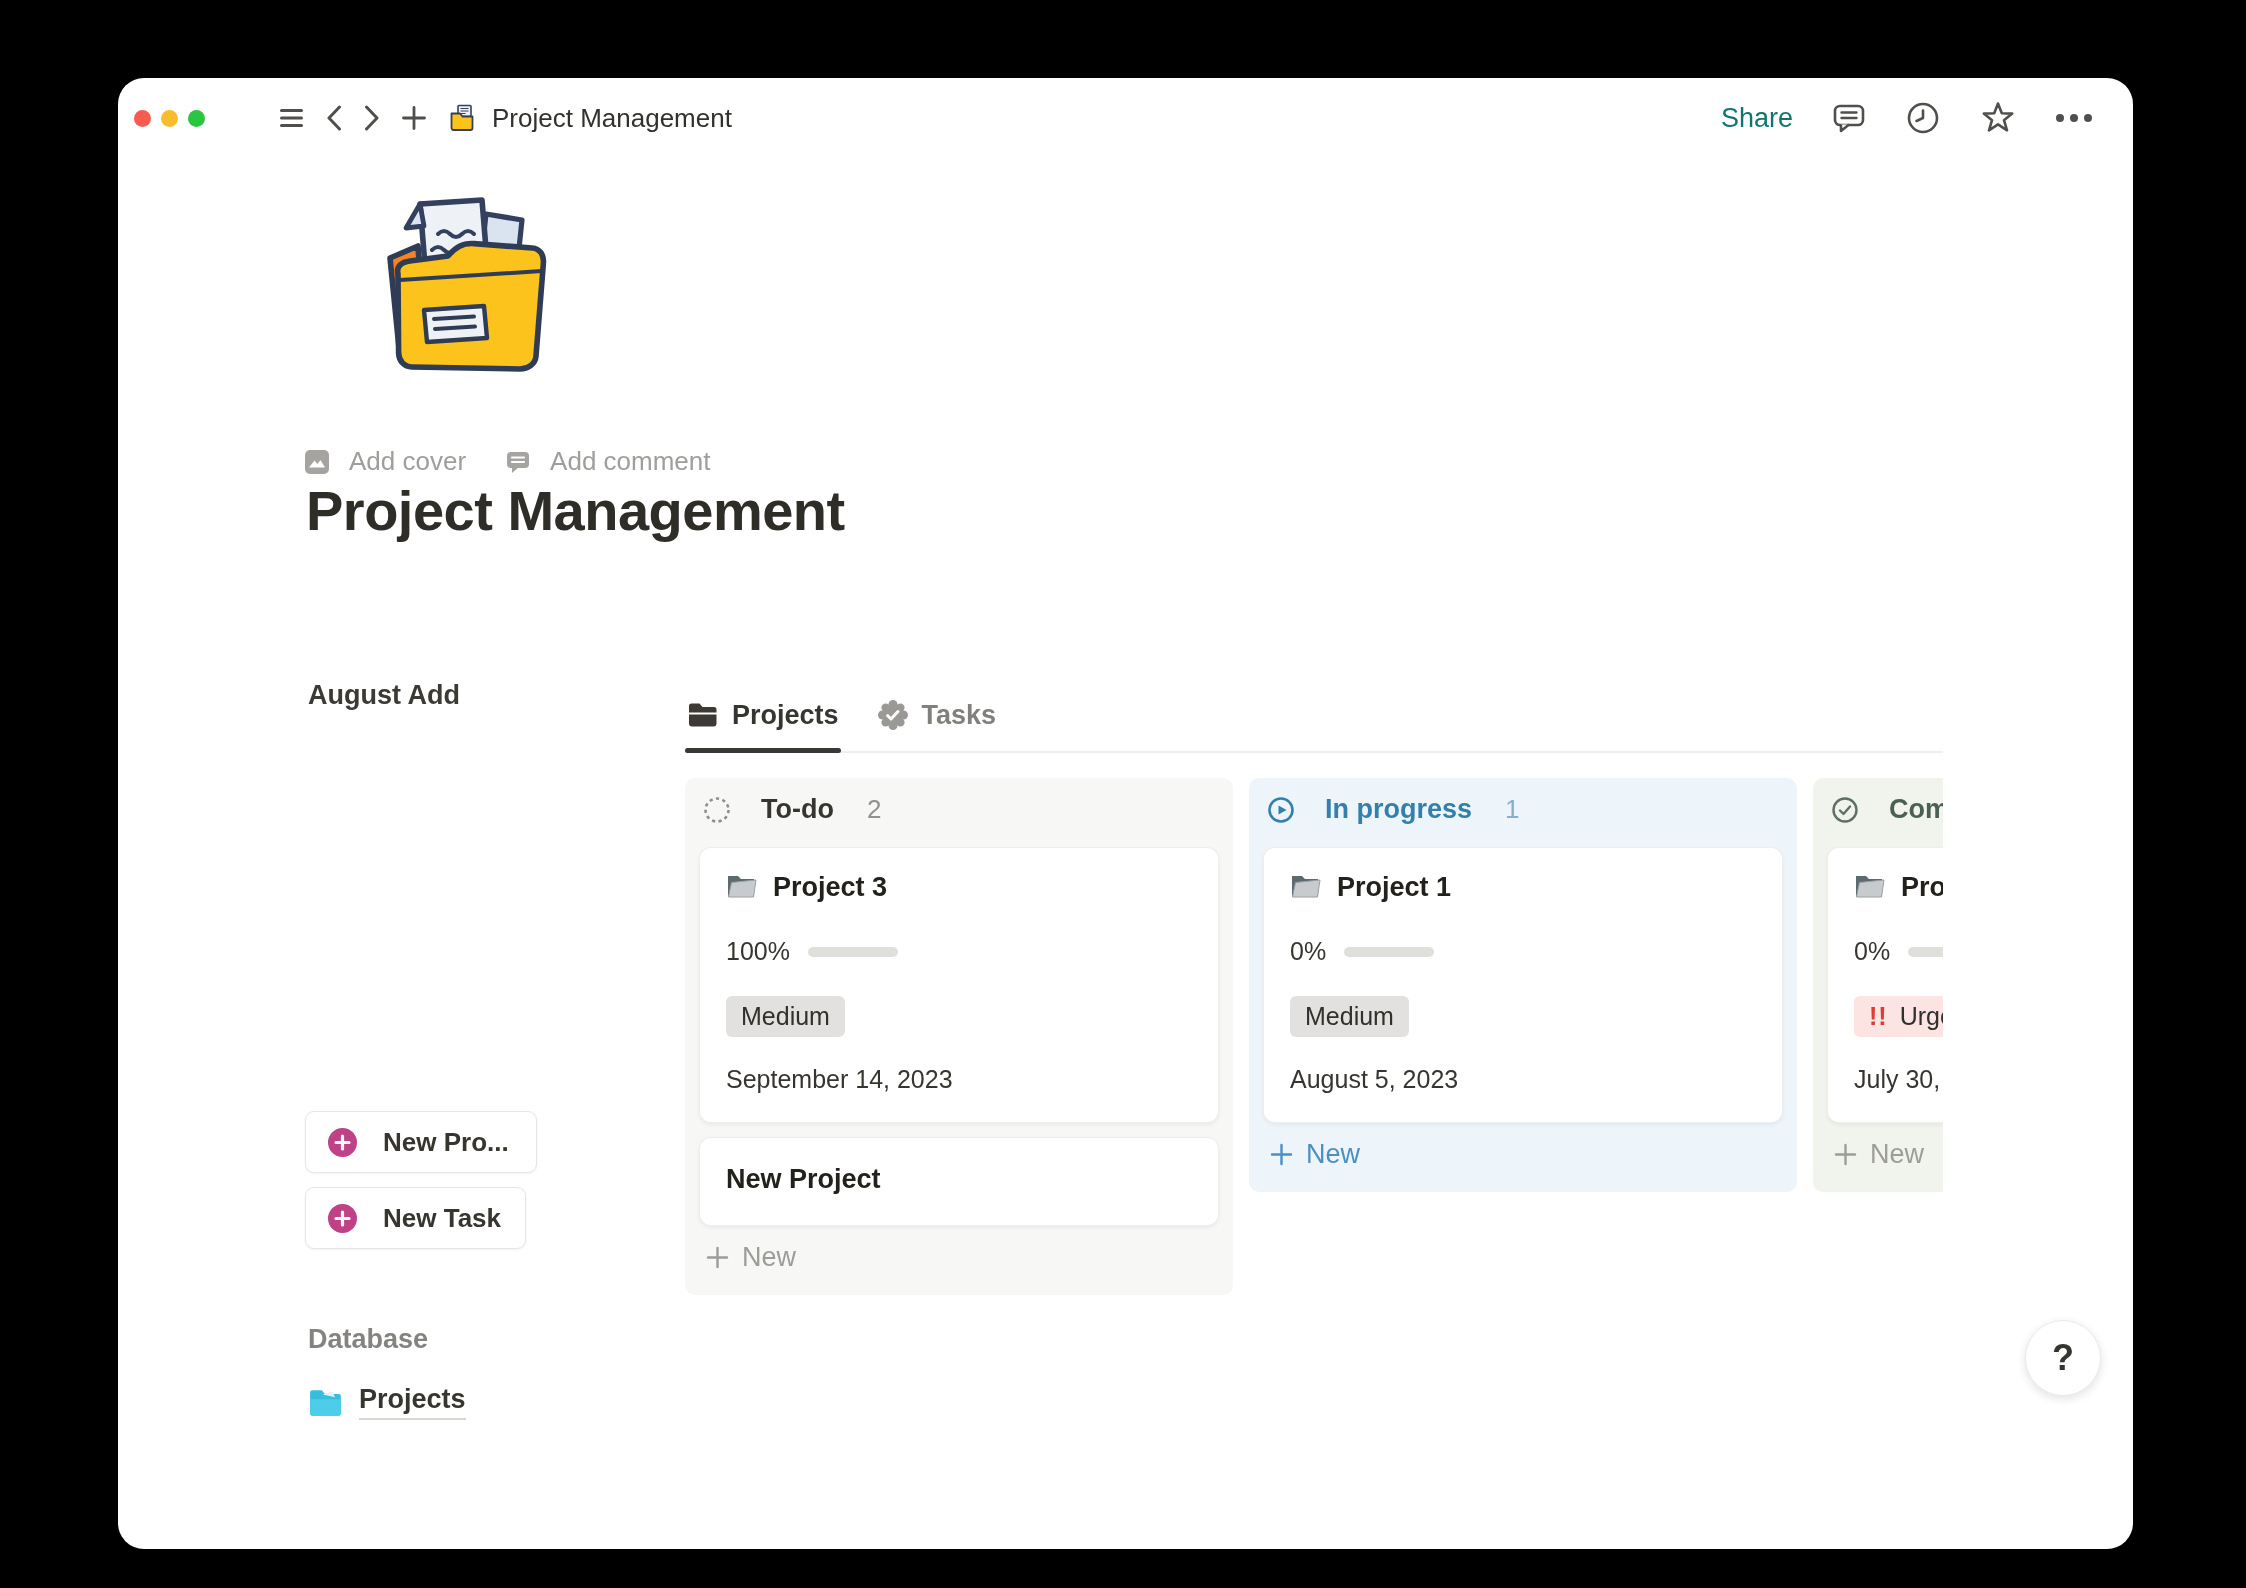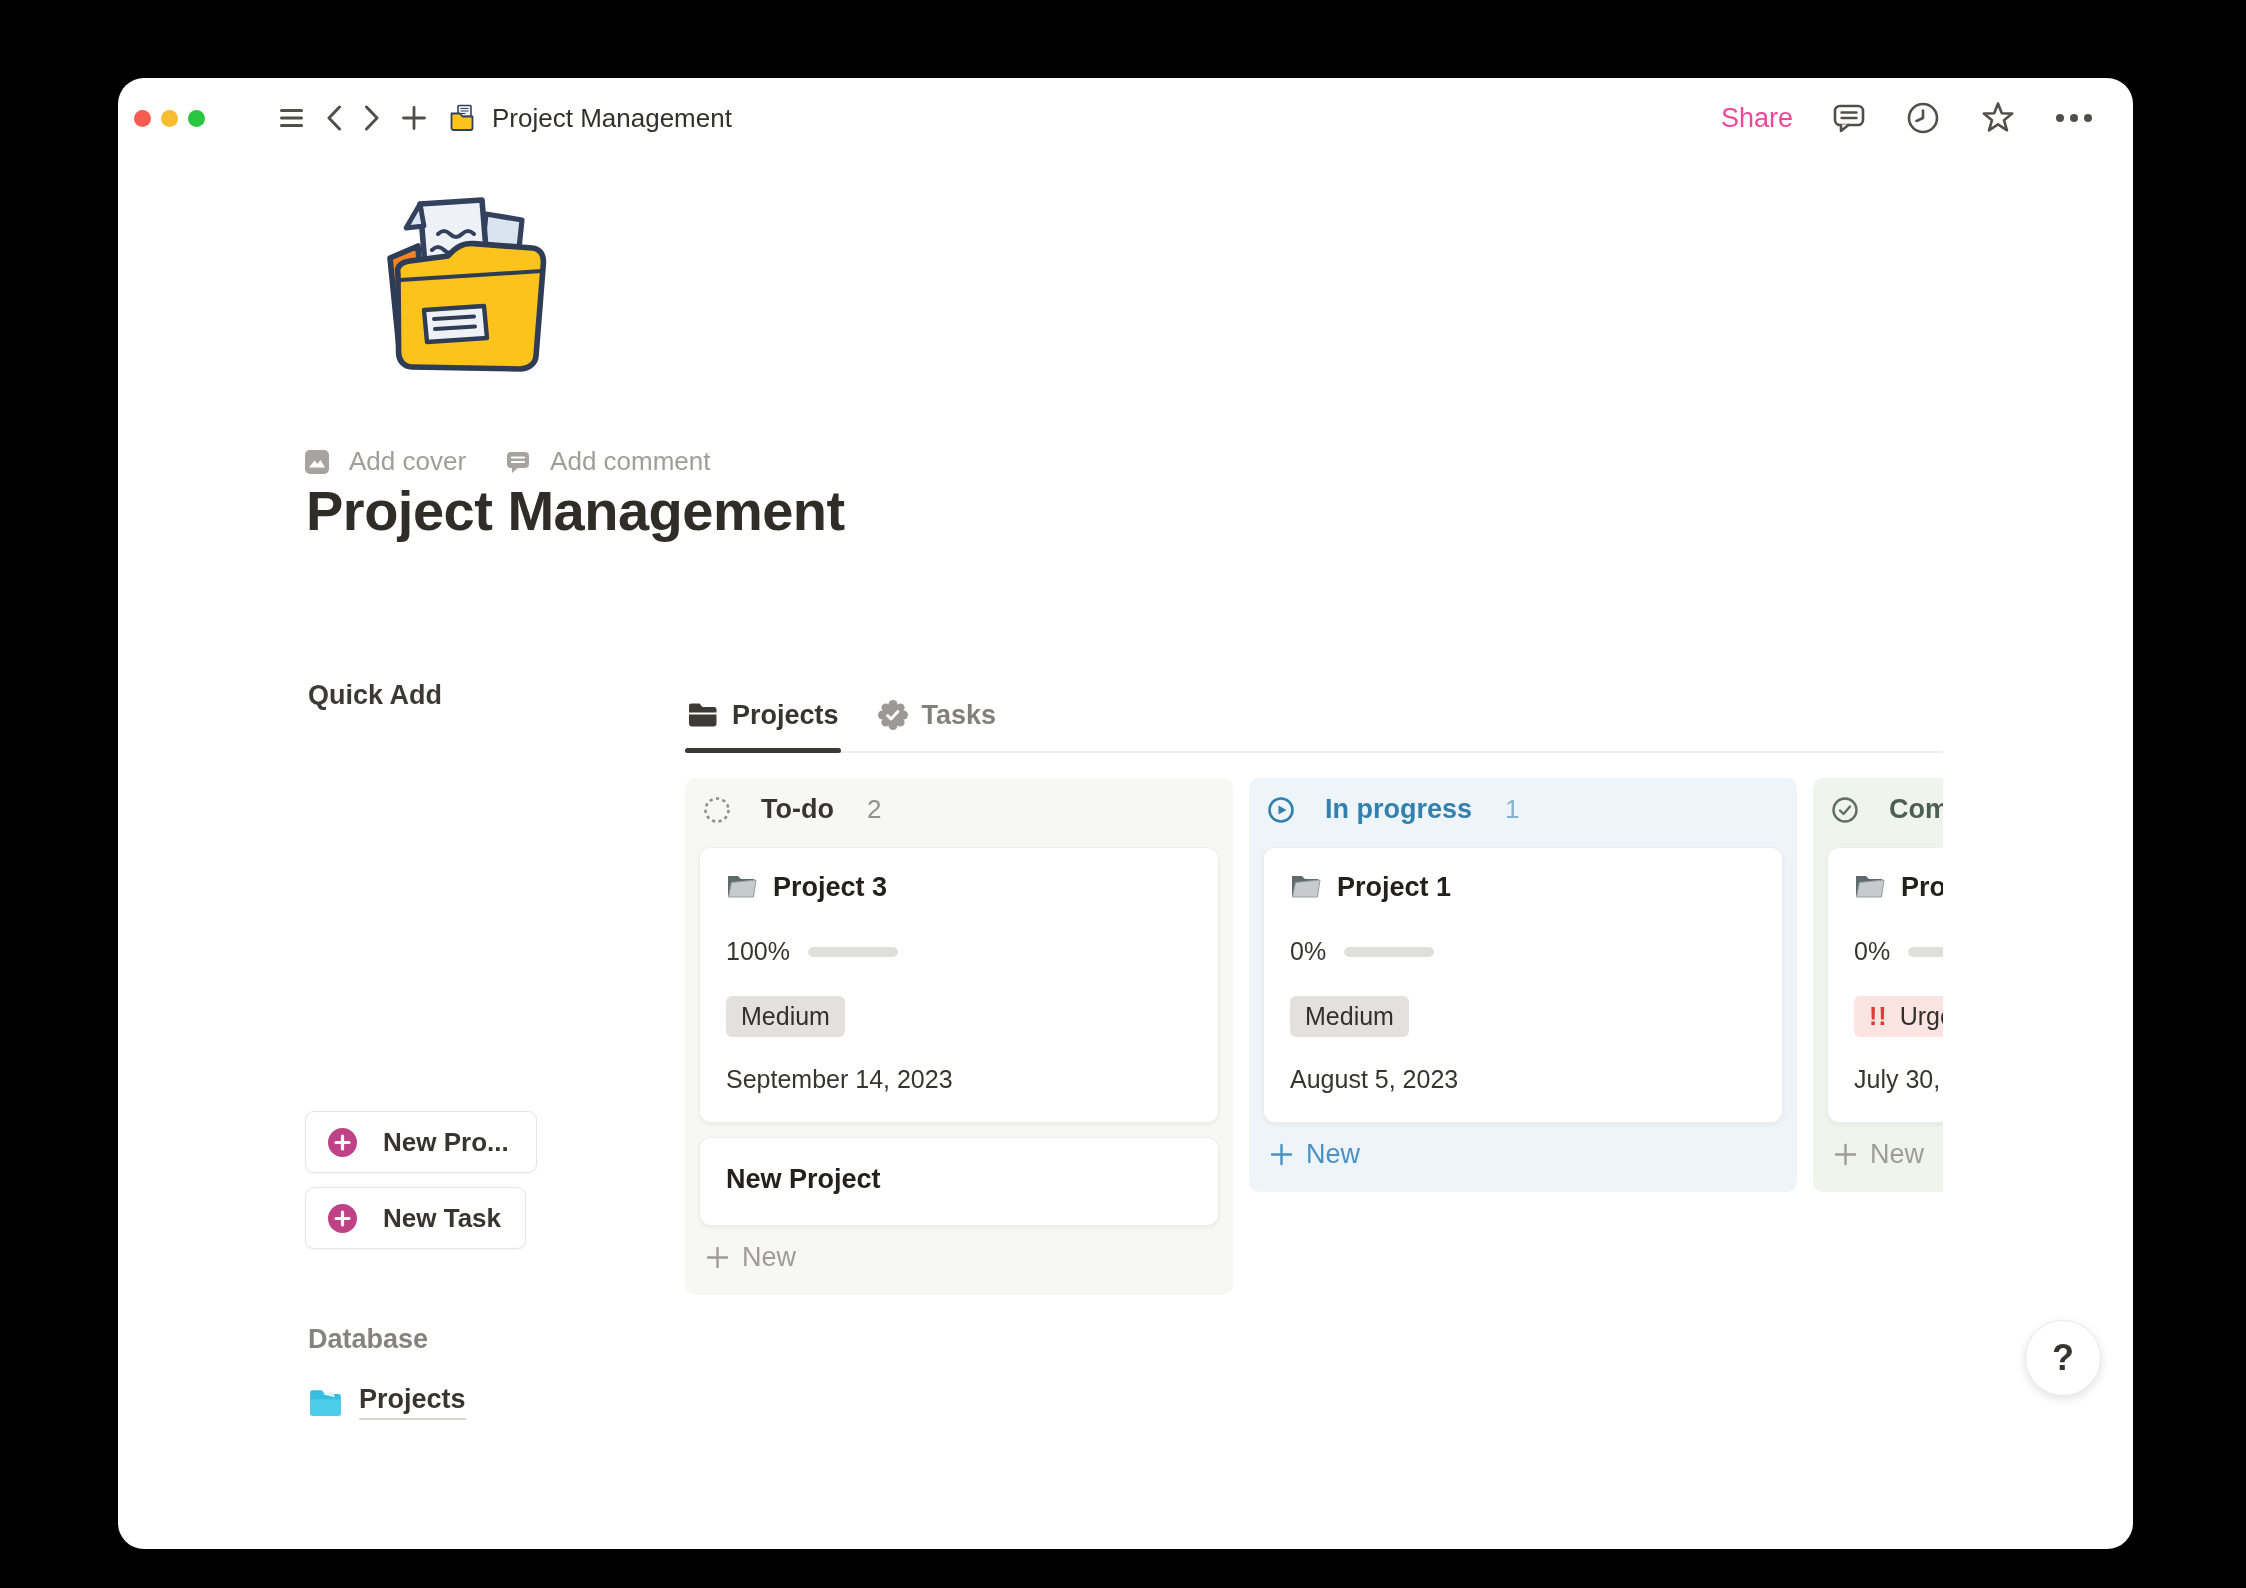--- a/index.html
+++ b/index.html
@@ -19,7 +19,7 @@
   .tb-ico{display:flex;align-items:center;justify-content:center;color:#514f4c;margin-right:22px;flex:none;}
   .tb-title{font-size:26px;color:#33312d;margin-left:4px;white-space:nowrap;}
   .tb-right{margin-left:auto;display:flex;align-items:center;gap:38px;padding-right:40px;}
-  .share-label{font-size:27px;color:#ec4899;}
+  .share-label{font-size:27px;color:#0f766e;}
 
   
   .page-icon{position:absolute;left:240px;top:108px;width:210px;height:200px;}

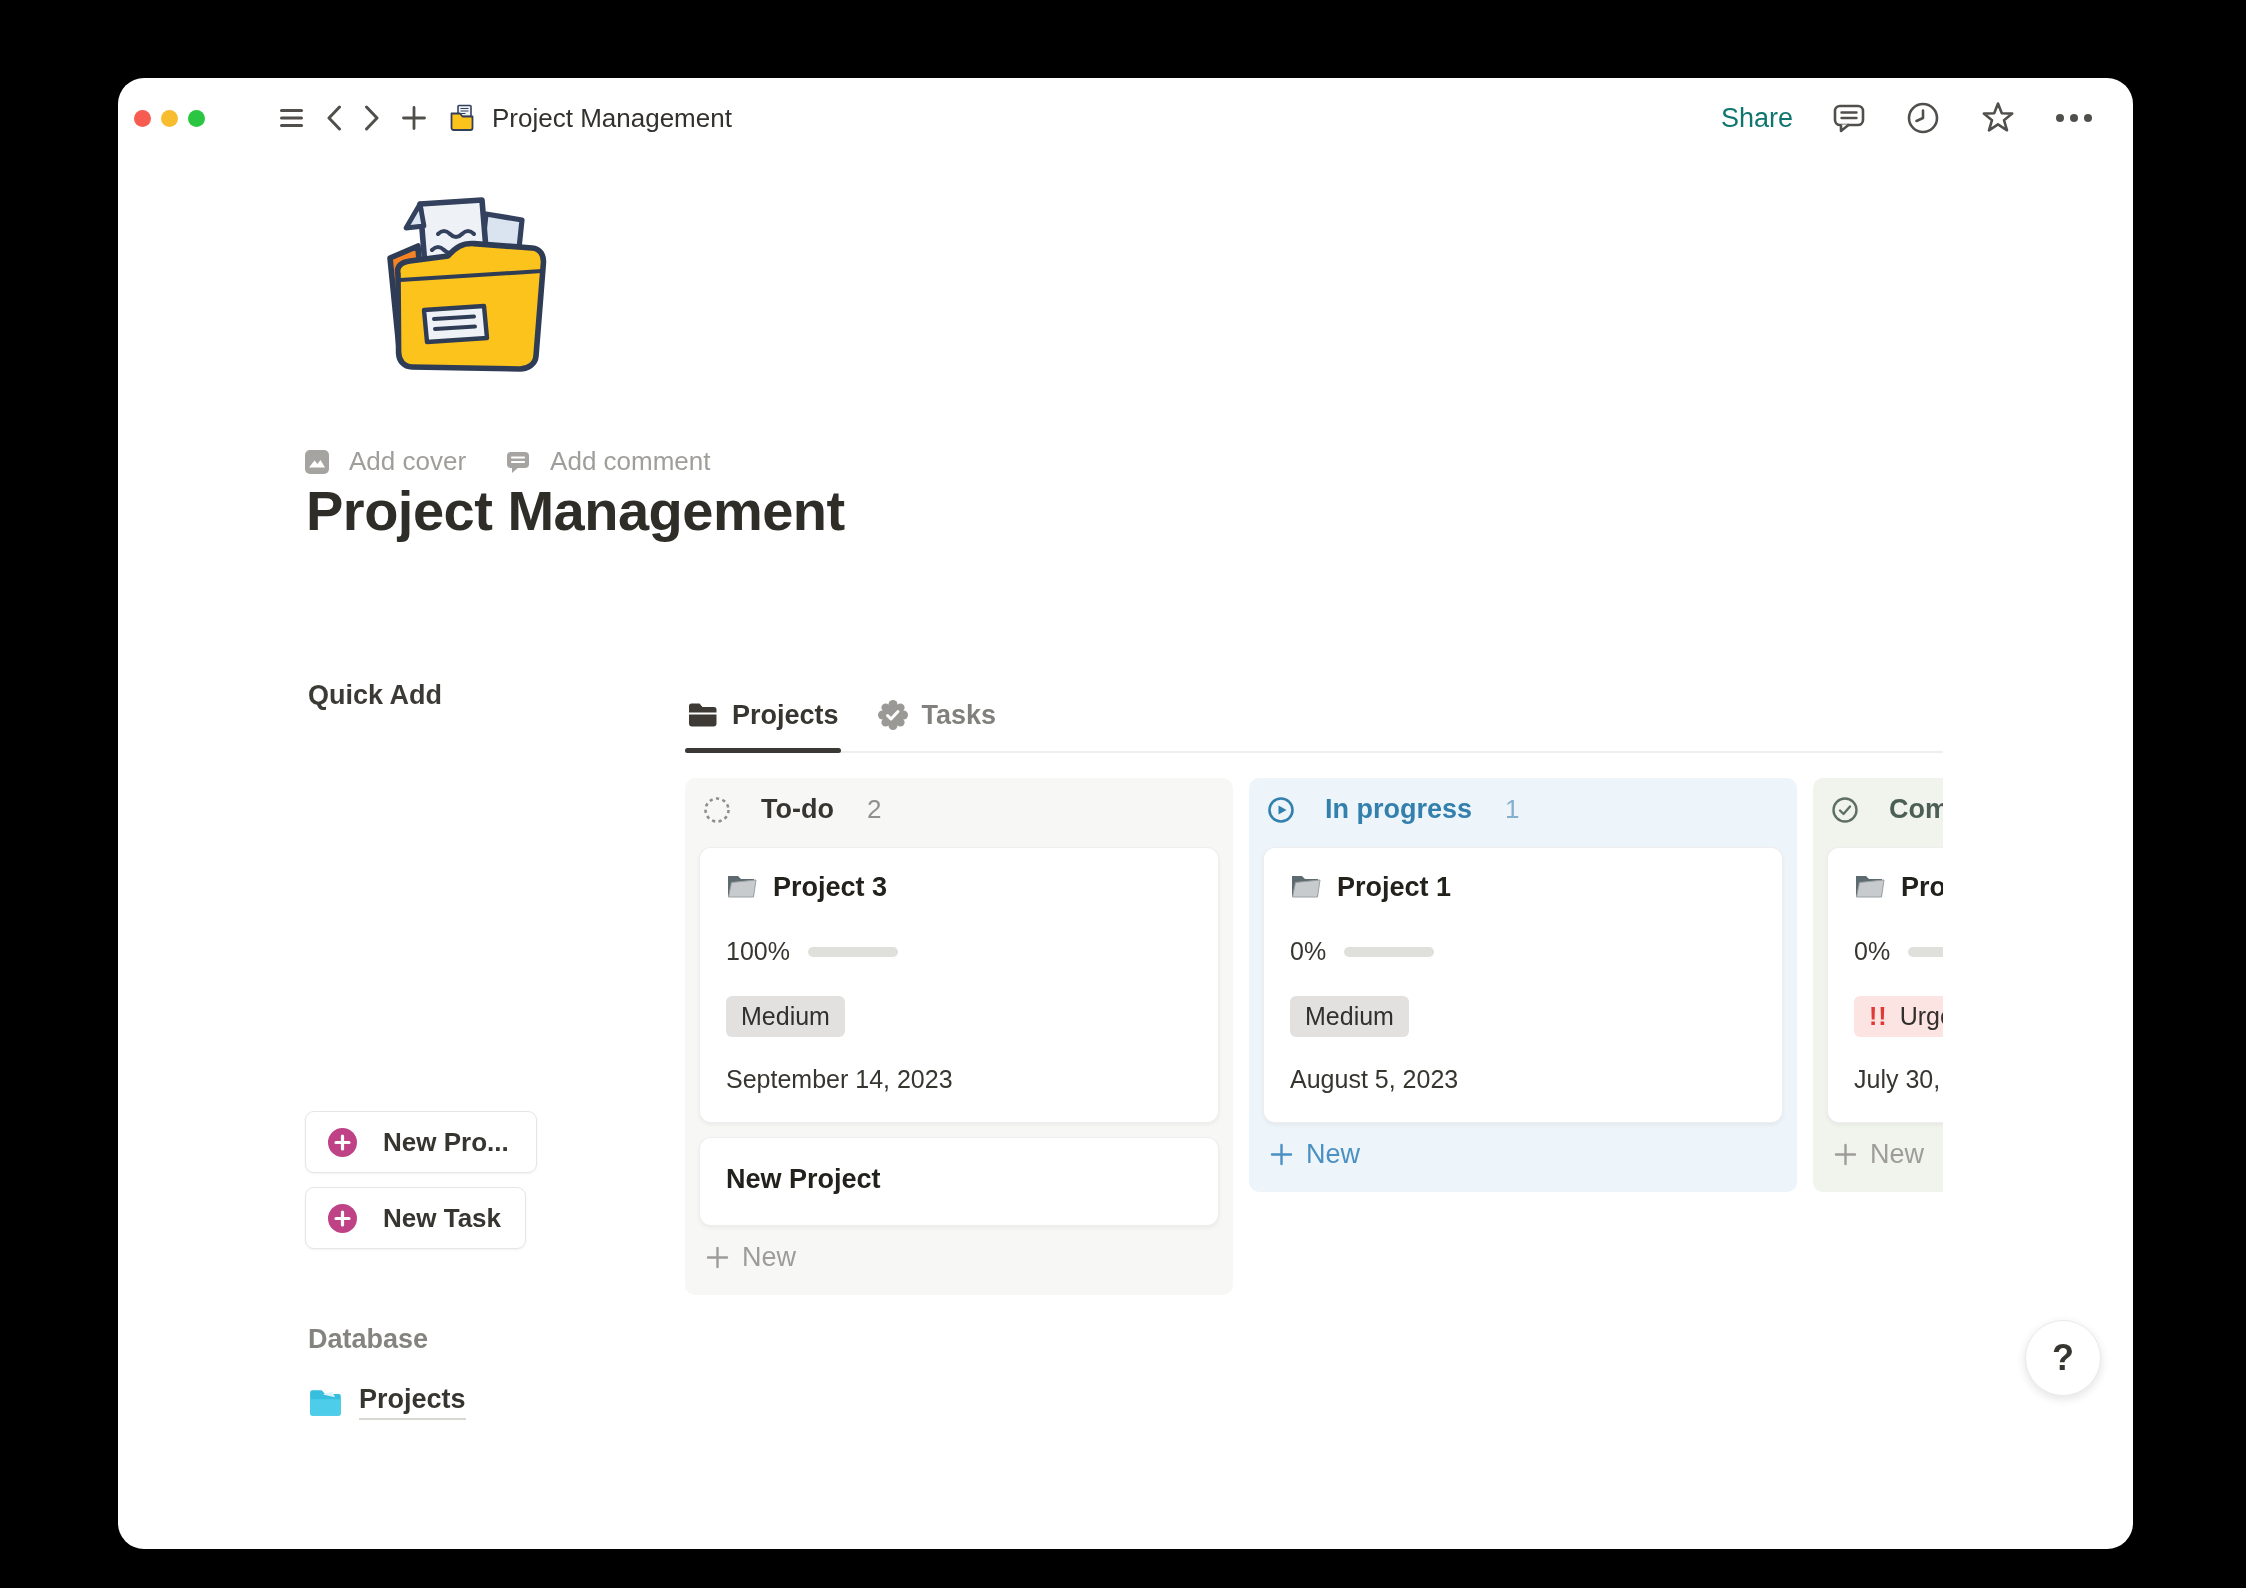--- a/index.html
+++ b/index.html
@@ -212,7 +212,7 @@
 
   <h1 class="page-title" style="margin:0;">Project Management</h1>
 
-  <div class="quick-add-heading">Quick Add</div>
+  <div class="quick-add-heading">August Add</div>
 
 
   <div class="side-btn btn-new-project">

